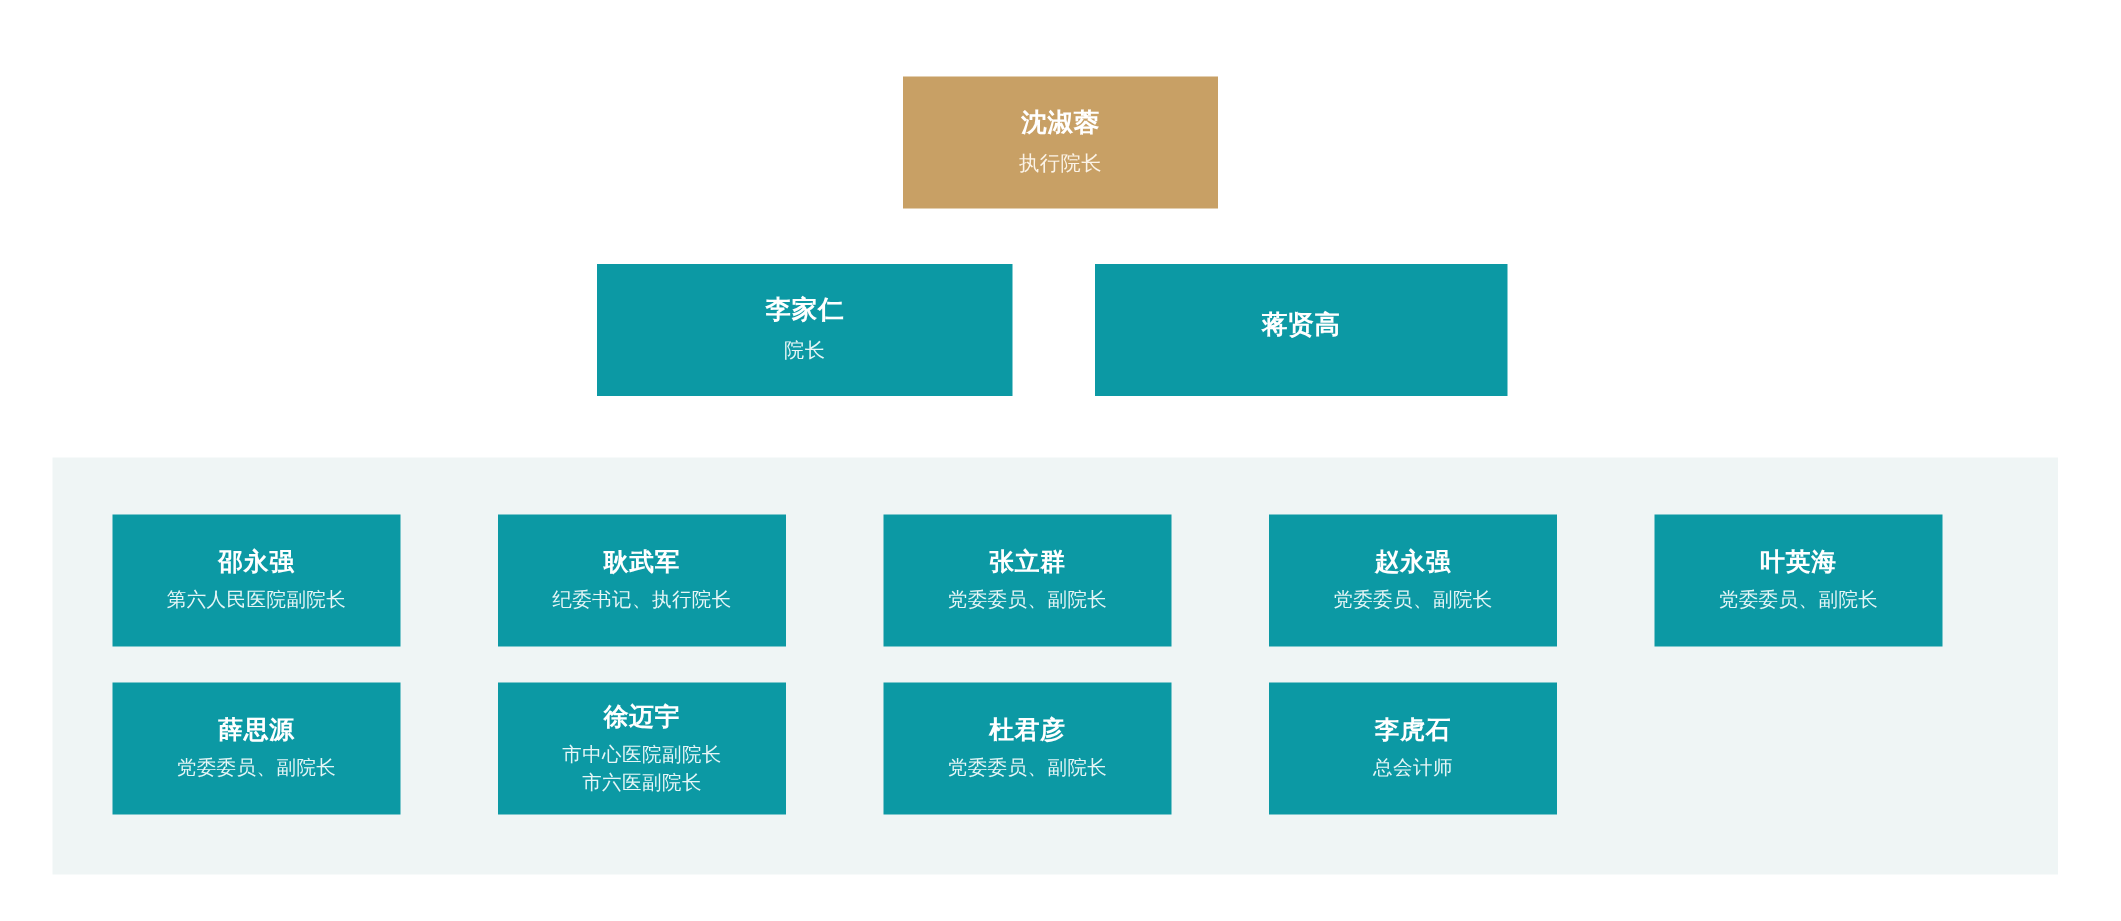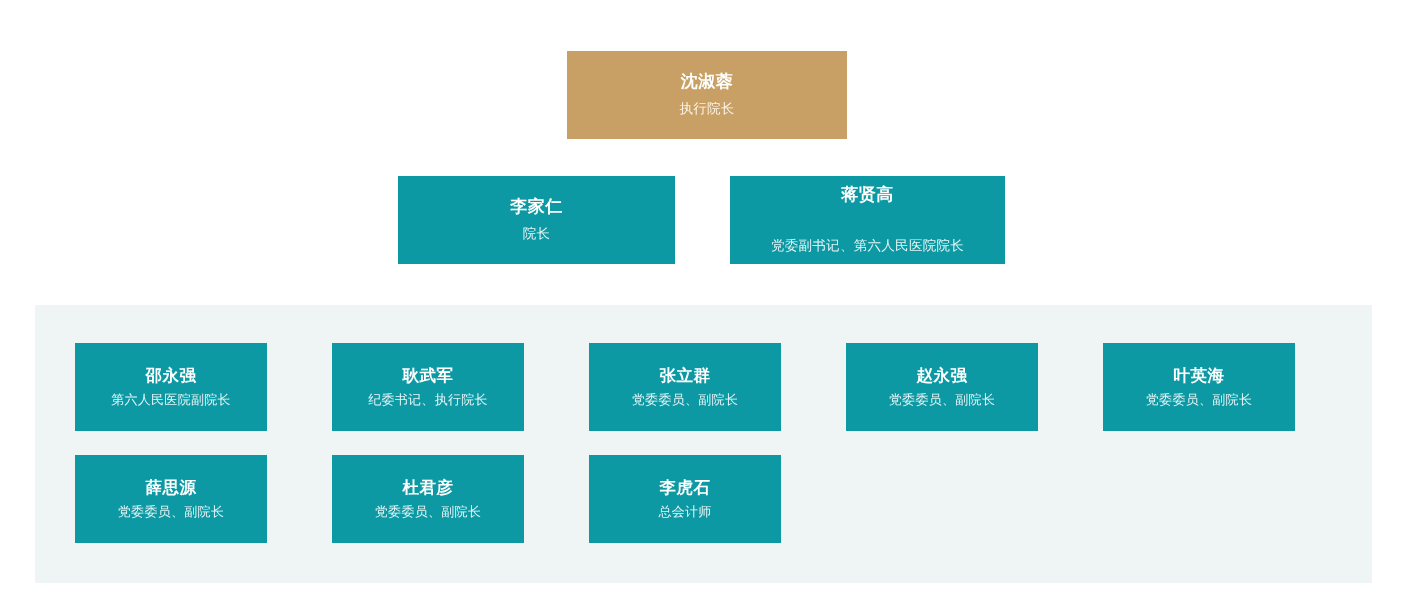--- a/index.html
+++ b/index.html
@@ -55,7 +55,7 @@
     justify-content: center;
   }
   .card-level1 {
-    width: 280px;
+    width: 210px;
     height: 88px;
     background: #c8a065;
   }

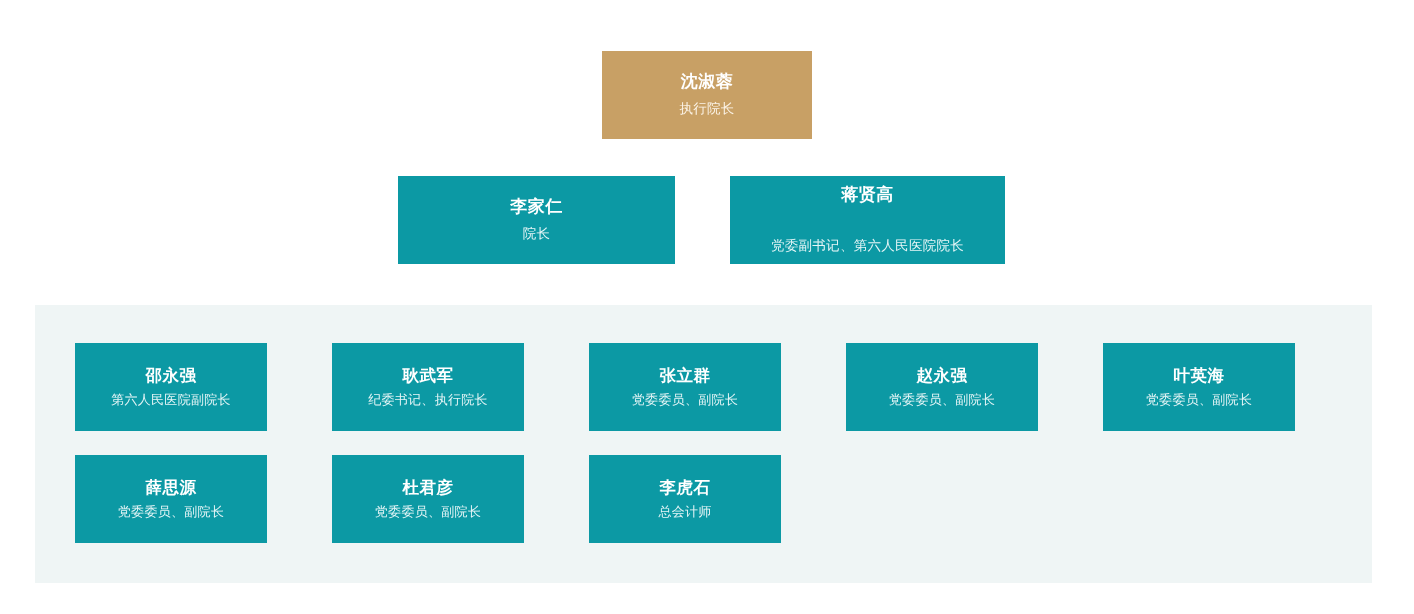--- a/index.html
+++ b/index.html
@@ -126,9 +126,6 @@
     </div>
     <div class="card card-level2 card-level2-b">
       <div class="name">蒋贤高</div>
-      <div class="title">
-        <span class="title-line">党委副书记、第六人民医院院长</span>
-      </div>
     </div>
   </div>
 

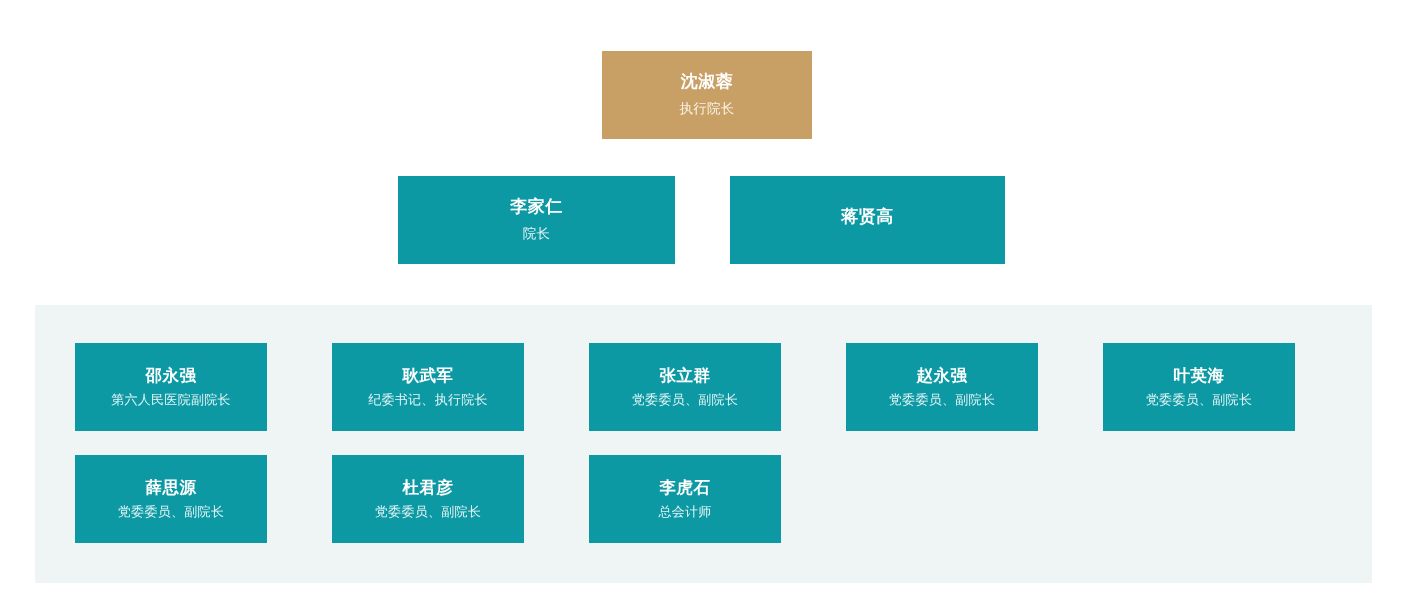--- a/index.html
+++ b/index.html
@@ -175,6 +175,13 @@
         </div>
       </div>
 
+      <div class="card card-level3">
+        <div class="name">徐迈宇</div>
+        <div class="title">
+          <span class="title-line">市中心医院副院长</span>
+          <span class="title-line">市六医副院长</span>
+        </div>
+      </div>
 
       <div class="card card-level3">
         <div class="name">杜君彦</div>

